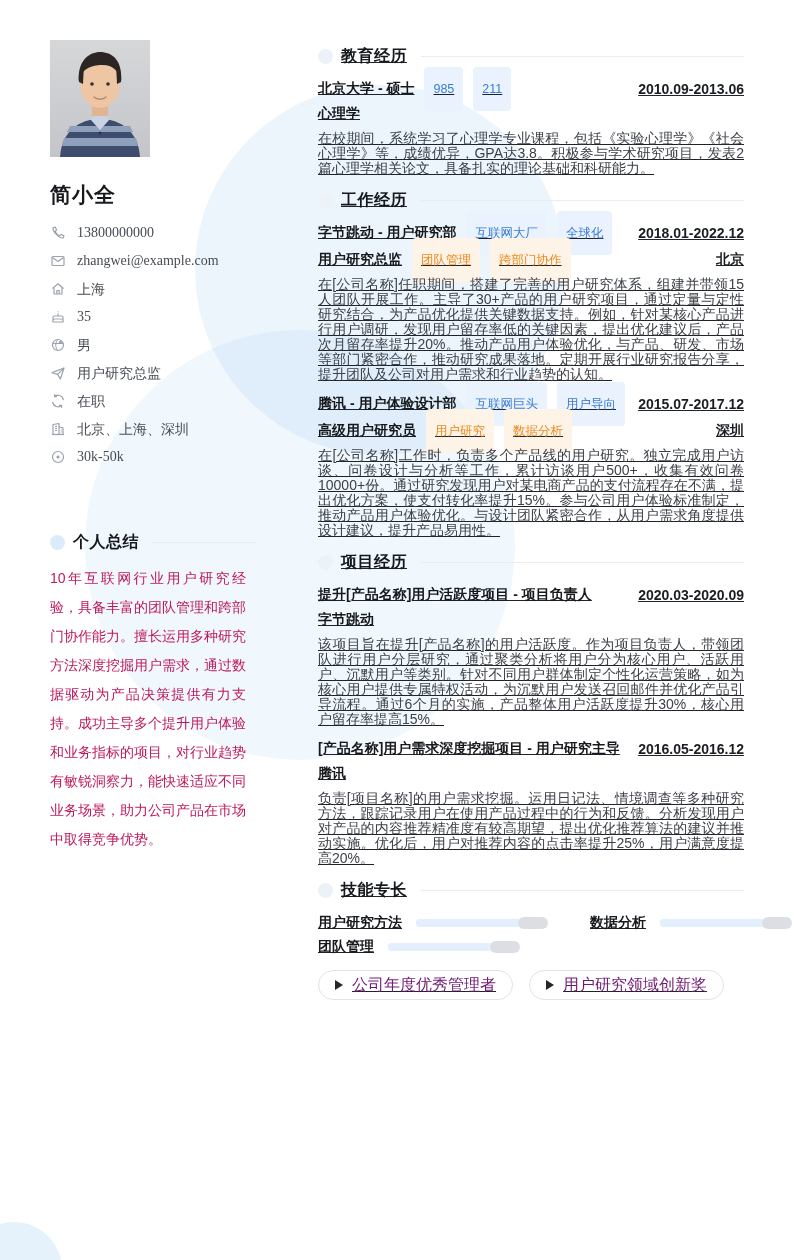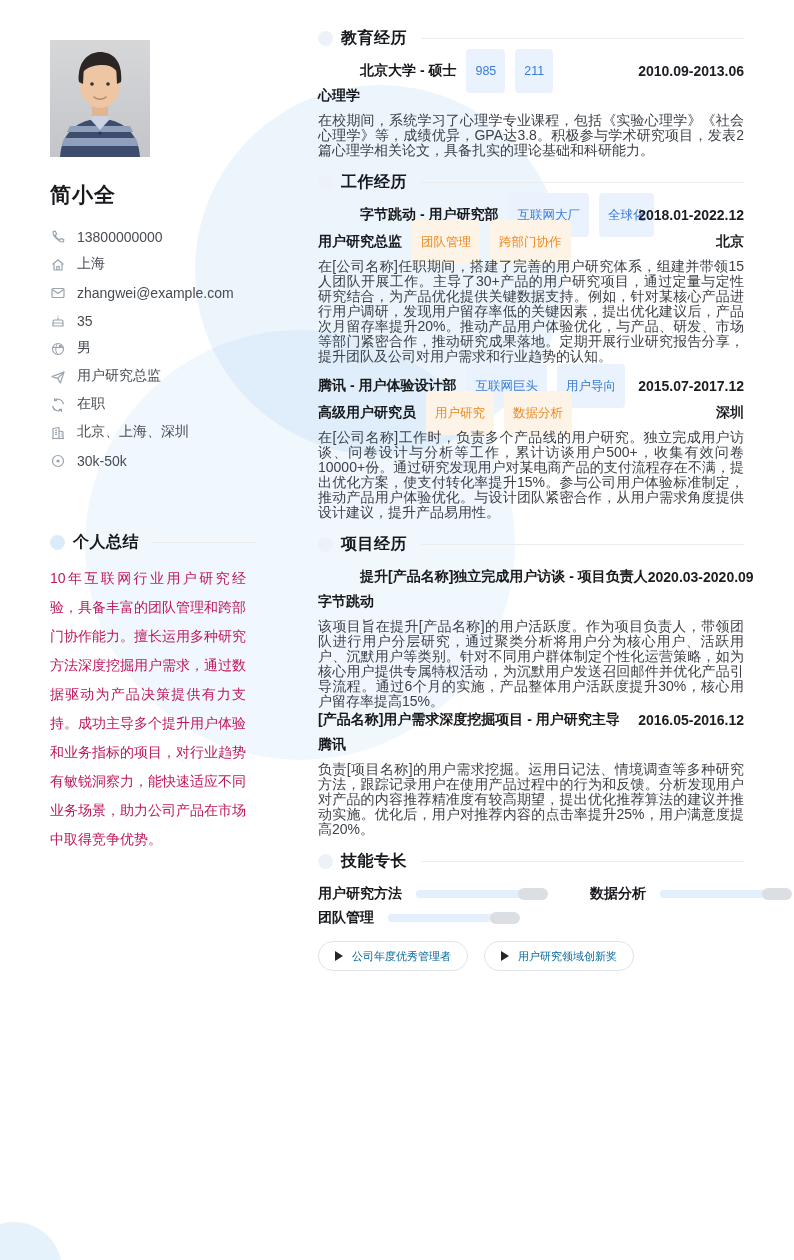--- a/index.html
+++ b/index.html
@@ -36,7 +36,7 @@
   .summary-text { margin-top:11px; width:196px; font-size:14px; line-height:29px; color:#be185d; text-align:justify; }
 
   
-  .main { position:absolute; left:318px; top:20px; width:426px; z-index:2; }
+  .main { position:absolute; left:318px; top:38px; width:426px; z-index:2;text-decoration:underline; }
   .mt-sec { margin-top:13px; }
   .entry-row { display:flex; align-items:center; height:22px; }
   .entry-left { display:flex; align-items:center; min-width:0; }

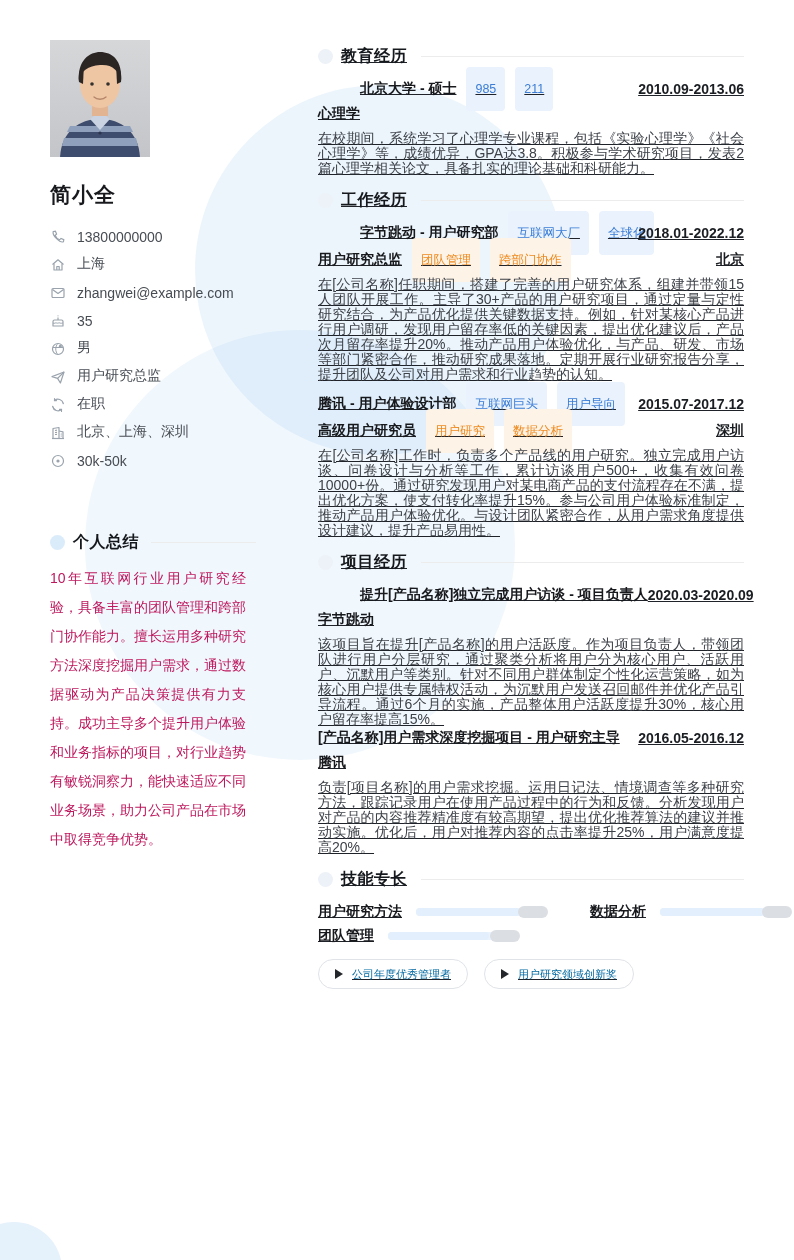--- a/index.html
+++ b/index.html
@@ -48,7 +48,7 @@
   .sub-bold { font-size:14px; font-weight:bold; color:#17191d; height:20px; }
   .para { font-size:14px; line-height:15px; color:#3d4148; text-align:justify; }
 
-  .row1 { margin-top:11px;margin-left:42px; }
+  .row1 { margin-top:11px; }
   .row2 { margin-top:5px; }
   .para-mt { margin-top:6px; }
 

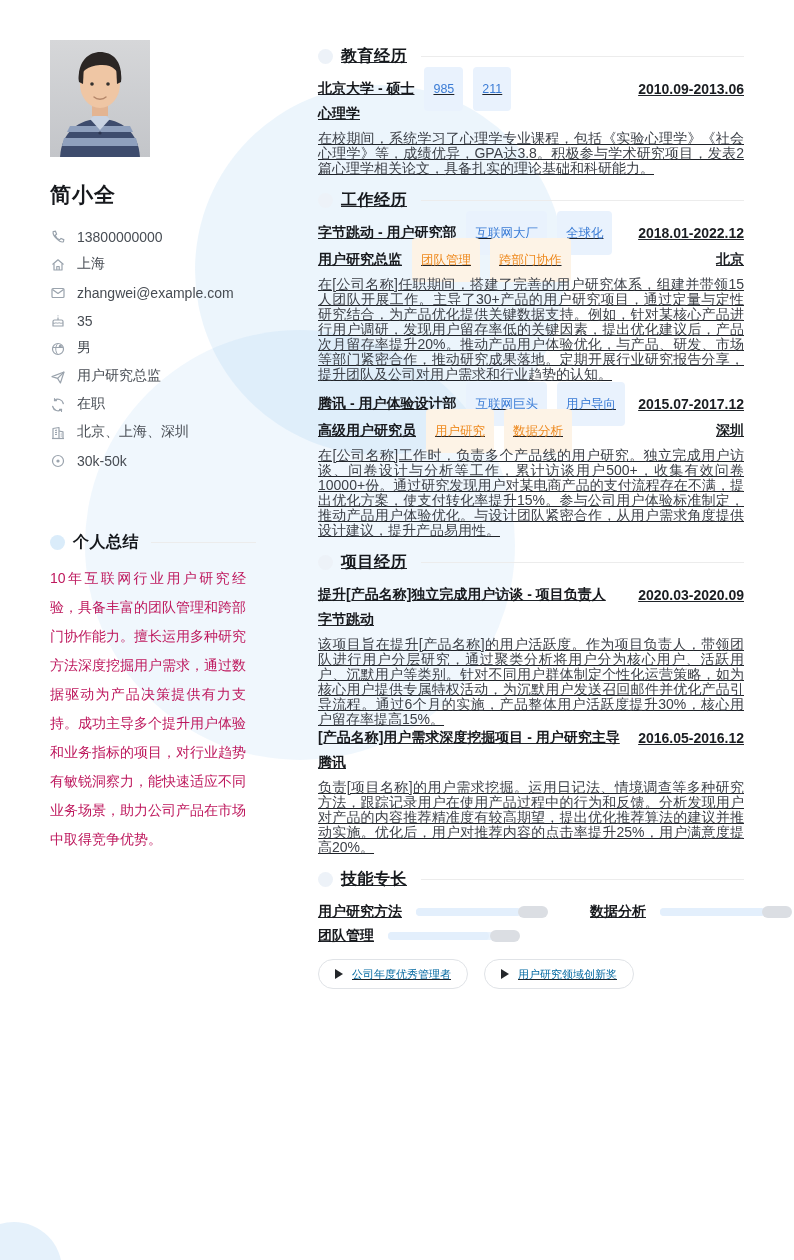--- a/index.html
+++ b/index.html
@@ -28,7 +28,7 @@
   .photo svg { display:block; }
   .name { margin-top:24px; font-size:21px; font-weight:bold; color:#17191d; letter-spacing:1px; }
   .contacts { margin-top:16px; }
-  .contact { display:flex; align-items:flex-end; height:20px; margin-bottom:8px; }
+  .contact { display:flex; align-items:flex-start; height:20px; margin-bottom:8px;font-family:Liberation Serif, serif; }
   .contact .c-icon { width:16px; height:16px; margin-right:11px; color:#9aa3ad; flex:0 0 auto; }
   .contact .c-text { font-size:14px; color:#474c53; white-space:nowrap; }
   .summary-head { margin-top:62px;justify-content:center; }

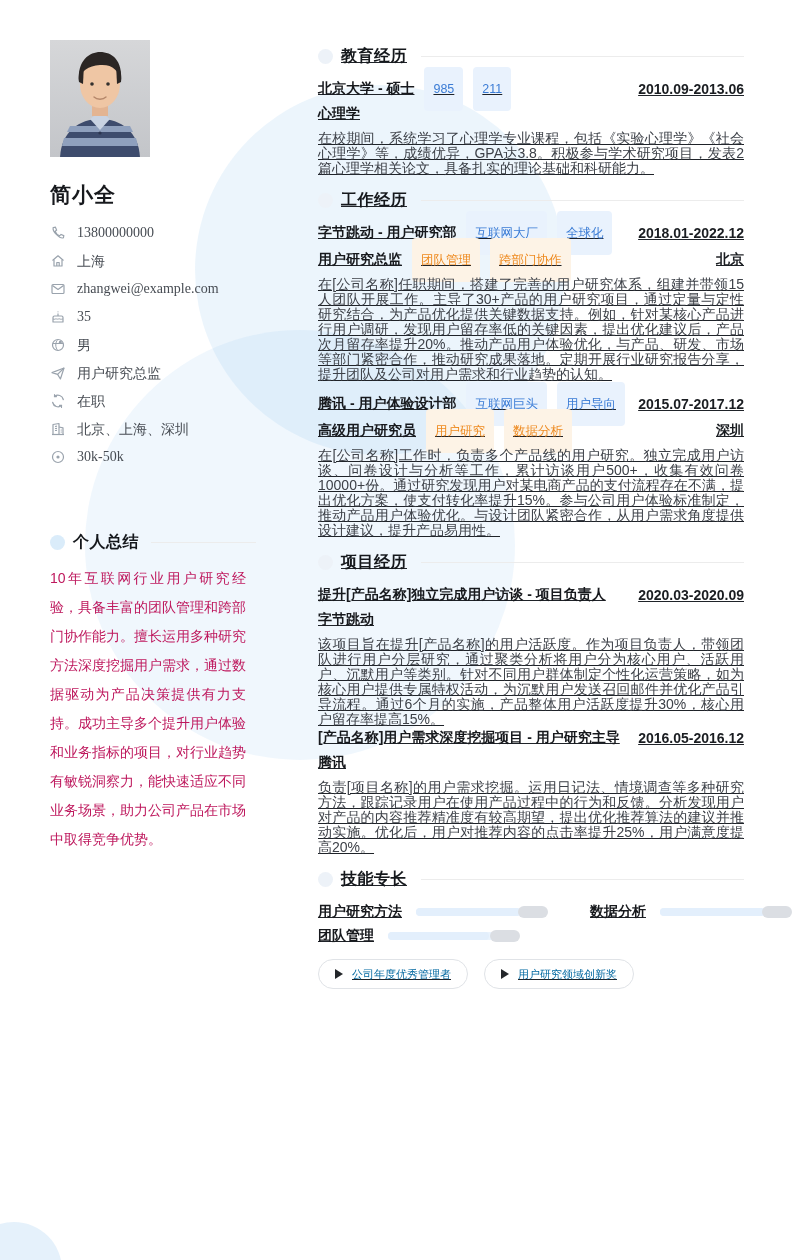--- a/index.html
+++ b/index.html
@@ -117,18 +117,18 @@
     </div>
     <div class="contact">
       <svg class="c-icon" viewBox="0 0 16 16" fill="none" stroke="currentColor" stroke-width="1.2" stroke-linejoin="round">
+          <rect x="2" y="3.5" width="12" height="9" rx="1"></rect>
+          <path d="M2.5,4.5 L8,8.5 L13.5,4.5"></path>
+        </svg>
+      <span class="c-text">zhangwei@example.com</span>
+    </div>
+    <div class="contact">
+      <svg class="c-icon" viewBox="0 0 16 16" fill="none" stroke="currentColor" stroke-width="1.2" stroke-linejoin="round">
           <path d="M2.5,7.5 L8,2.8 L13.5,7.5"></path>
           <path d="M4,6.8 L4,13 L12,13 L12,6.8"></path>
           <path d="M6.8,13 L6.8,9.5 L9.2,9.5 L9.2,13"></path>
         </svg>
       <span class="c-text">上海</span>
-    </div>
-    <div class="contact">
-      <svg class="c-icon" viewBox="0 0 16 16" fill="none" stroke="currentColor" stroke-width="1.2" stroke-linejoin="round">
-          <rect x="2" y="3.5" width="12" height="9" rx="1"></rect>
-          <path d="M2.5,4.5 L8,8.5 L13.5,4.5"></path>
-        </svg>
-      <span class="c-text">zhangwei@example.com</span>
     </div>
     <div class="contact">
       <svg class="c-icon" viewBox="0 0 16 16" fill="none" stroke="currentColor" stroke-width="1.2" stroke-linejoin="round">

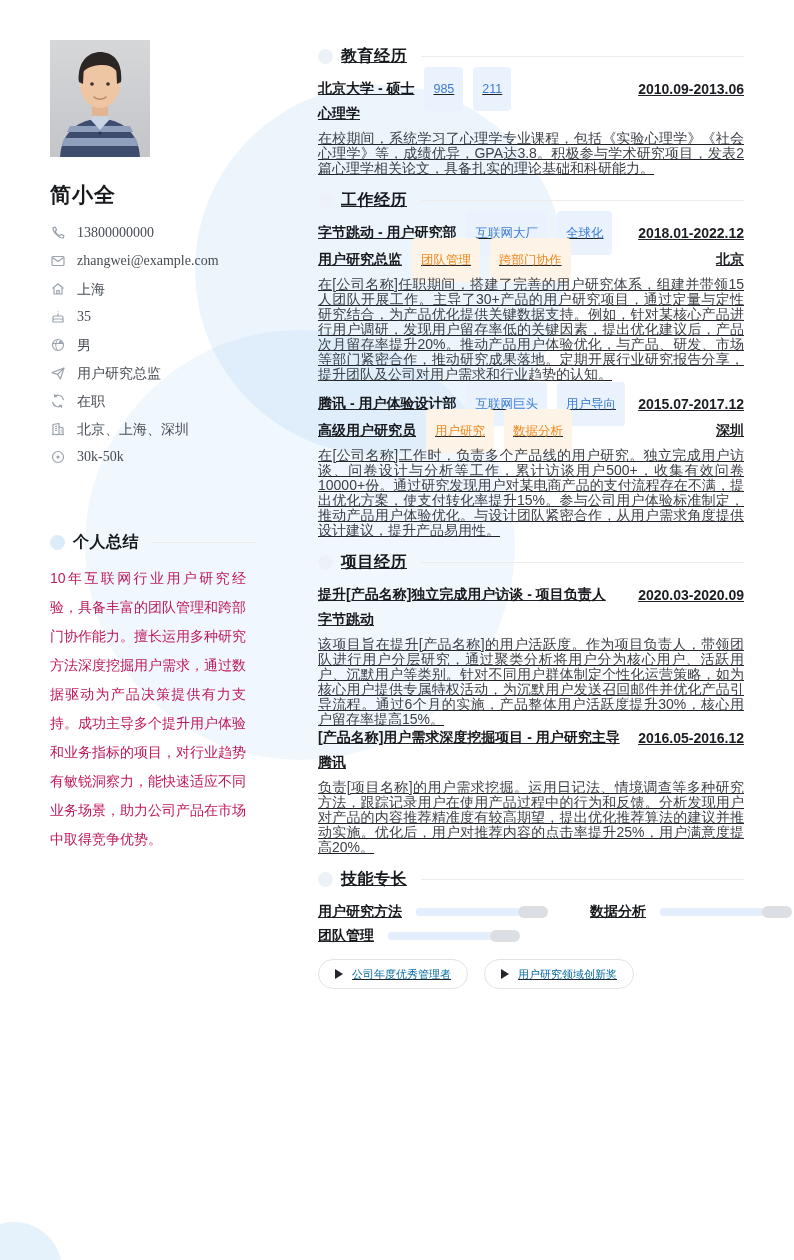--- a/index.html
+++ b/index.html
@@ -267,7 +267,7 @@
 
     <div>
       <div class="entry-row row1">
-        <span class="entry-title">提升[产品名称]独立完成用户访谈 - 项目负责人</span>
+        <span class="entry-title">提升[产品名称]用户活跃度项目 - 项目负责人</span>
         <span class="entry-date">2020.03-2020.09</span>
       </div>
       <div class="sub-bold row2">字节跳动</div>

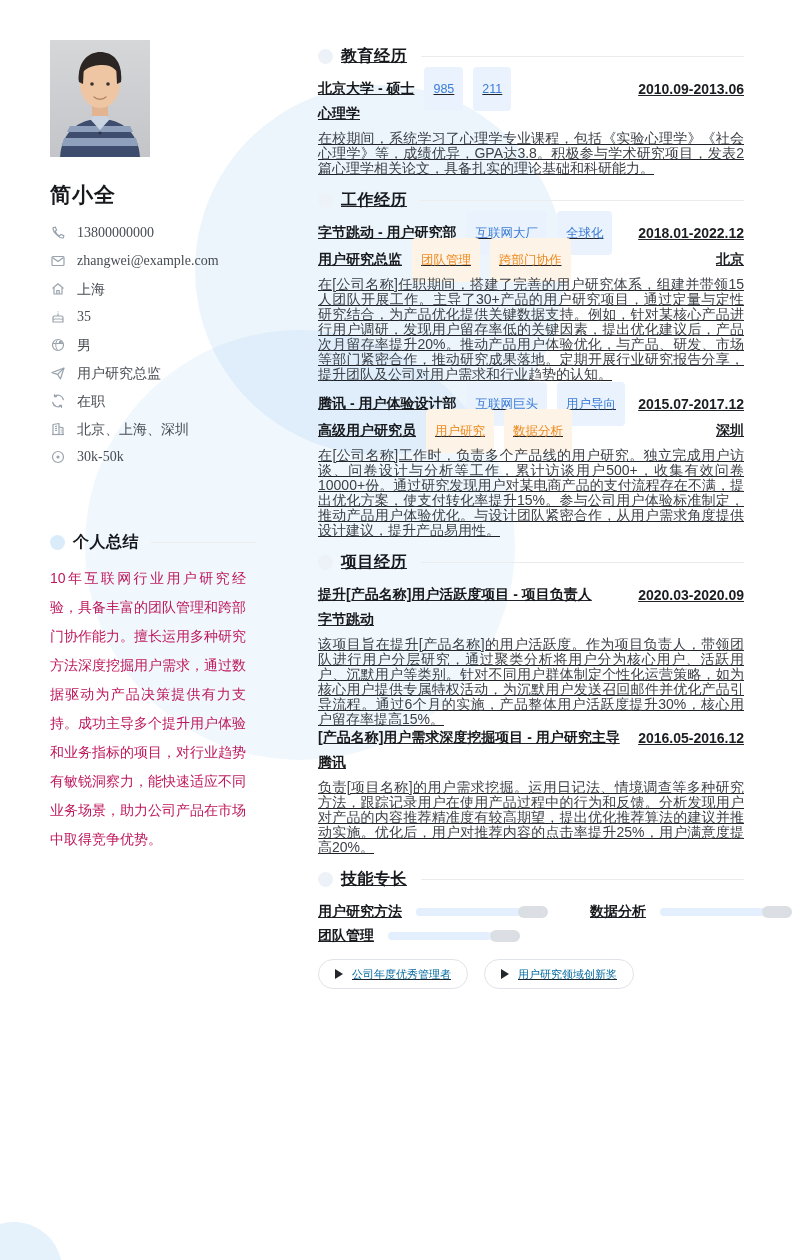--- a/index.html
+++ b/index.html
@@ -274,7 +274,7 @@
       <p class="para para-mt">该项目旨在提升[产品名称]的用户活跃度。作为项目负责人，带领团队进行用户分层研究，通过聚类分析将用户分为核心用户、活跃用户、沉默用户等类别。针对不同用户群体制定个性化运营策略，如为核心用户提供专属特权活动，为沉默用户发送召回邮件并优化产品引导流程。通过6个月的实施，产品整体用户活跃度提升30%，核心用户留存率提高15%。</p>
     </div>
 
-    <div style="">
+    <div style="margin-top:11px;">
       <div class="entry-row">
         <span class="entry-title">[产品名称]用户需求深度挖掘项目 - 用户研究主导</span>
         <span class="entry-date">2016.05-2016.12</span>

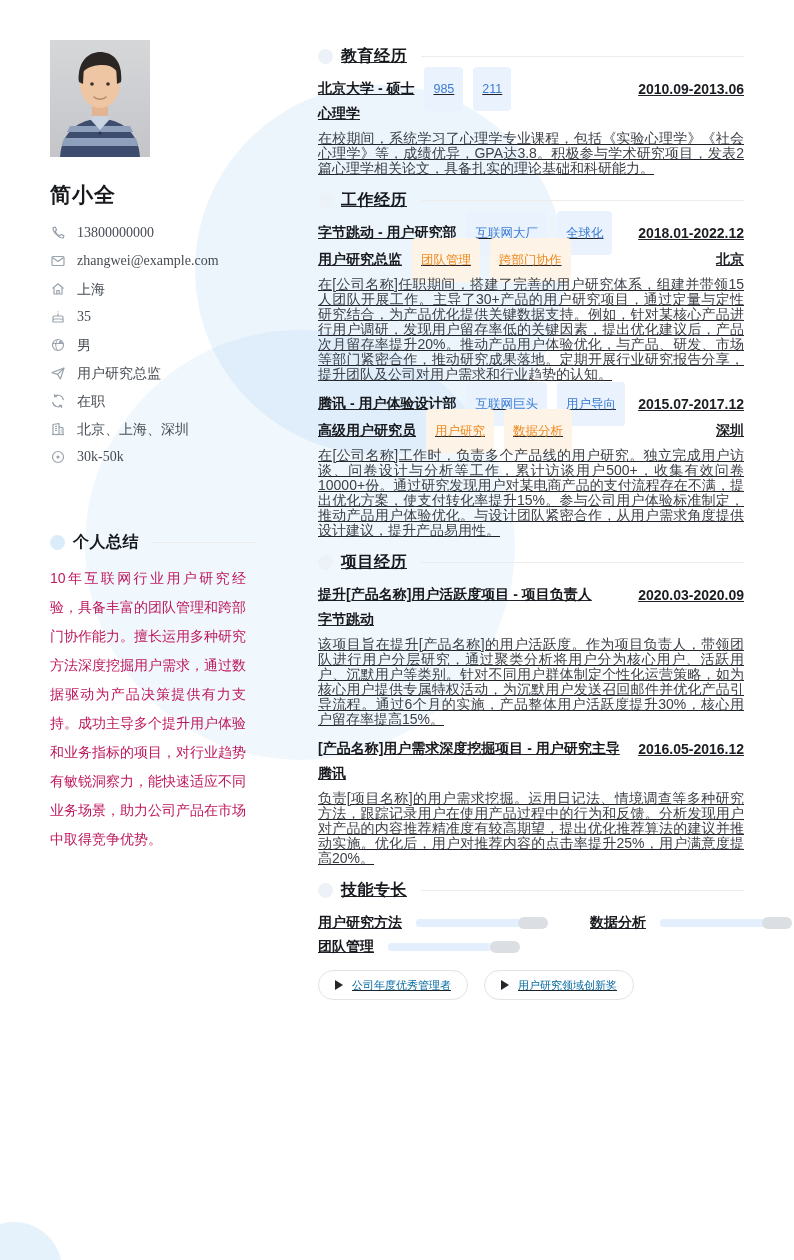--- a/index.html
+++ b/index.html
@@ -64,7 +64,7 @@
   .pill-row { display:flex; gap:16px; margin-top:11px; }
   .pill { display:inline-flex; align-items:center; height:30px; padding:0 16px; border:1px solid #e0e3e7; border-radius:16px; background:#fff; cursor:pointer; }
   .play { width:0; height:0; border-left:8px solid #23262a; border-top:5px solid transparent; border-bottom:5px solid transparent; margin-right:9px; }
-  .pill-label { font-size:11px; color:#0369a1; white-space:nowrap; }
+  .pill-label { font-size:16px; color:#701a75; white-space:nowrap; }
 </style>
 </head>
 <body>

